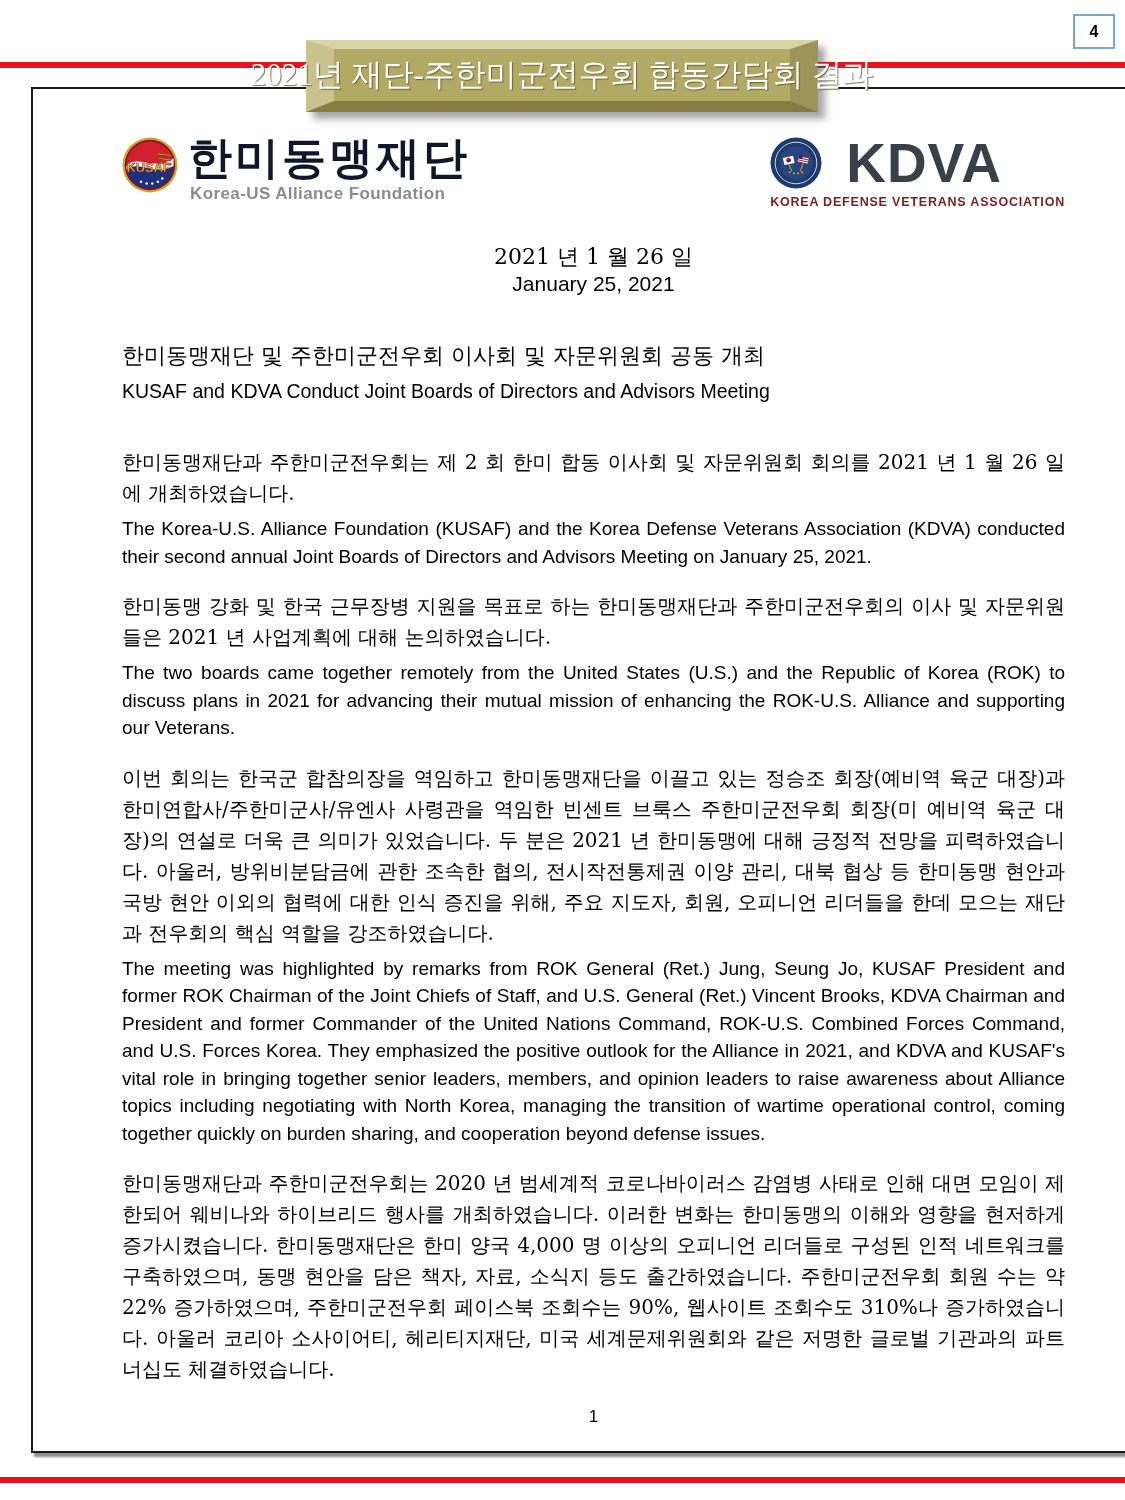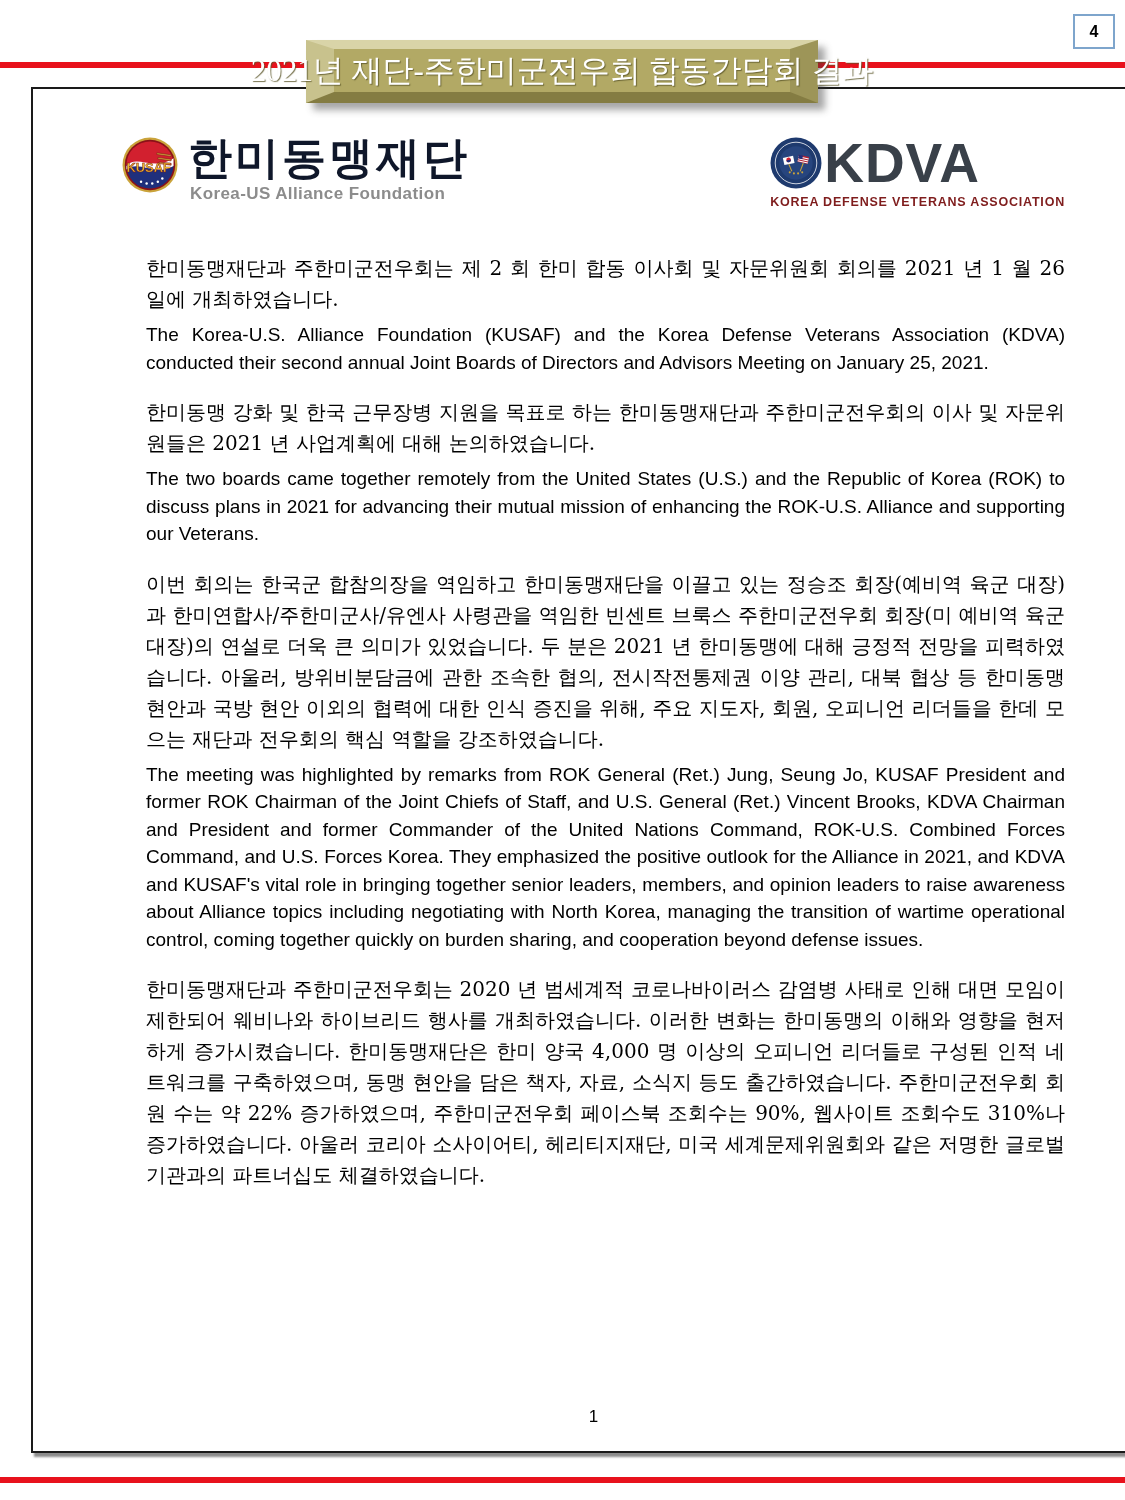--- a/index.html
+++ b/index.html
@@ -30,7 +30,7 @@
 
   .banner {
     position: absolute; left: 306px; top: 40px;
-    width: 512px; height: 63px;
+    width: 512px; height: 72px;
     background: #b2a965;
     border-style: solid;
     border-width: 9px 28px 11px 28px;

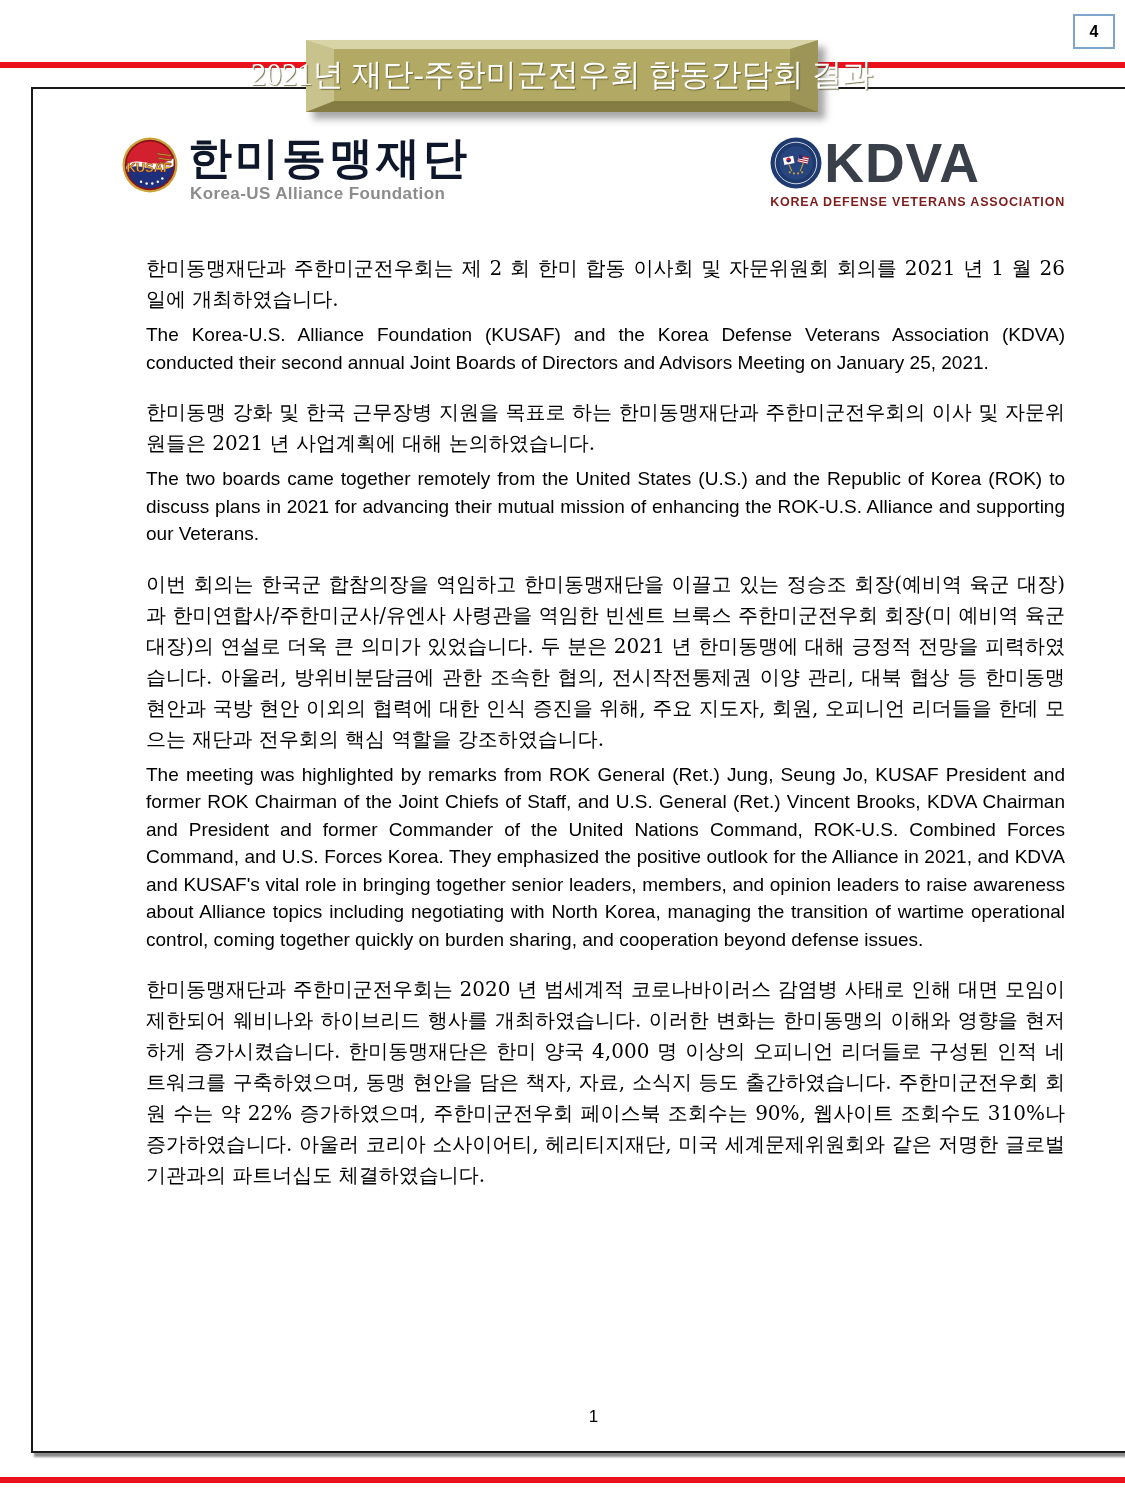--- a/index.html
+++ b/index.html
@@ -81,7 +81,7 @@
   .kdva-seal { width: 52px; height: 52px; }
   .kdva-acronym {
     font-size: 55px; font-weight: 900; color: #394049;
-    letter-spacing: 1px; margin-left: 2px; line-height: 52px;
+    letter-spacing: 1px; margin-left: 24px; line-height: 52px;
   }
   .kdva-name-en {
     font-size: 12.5px; font-weight: bold; color: #7f1d1d;

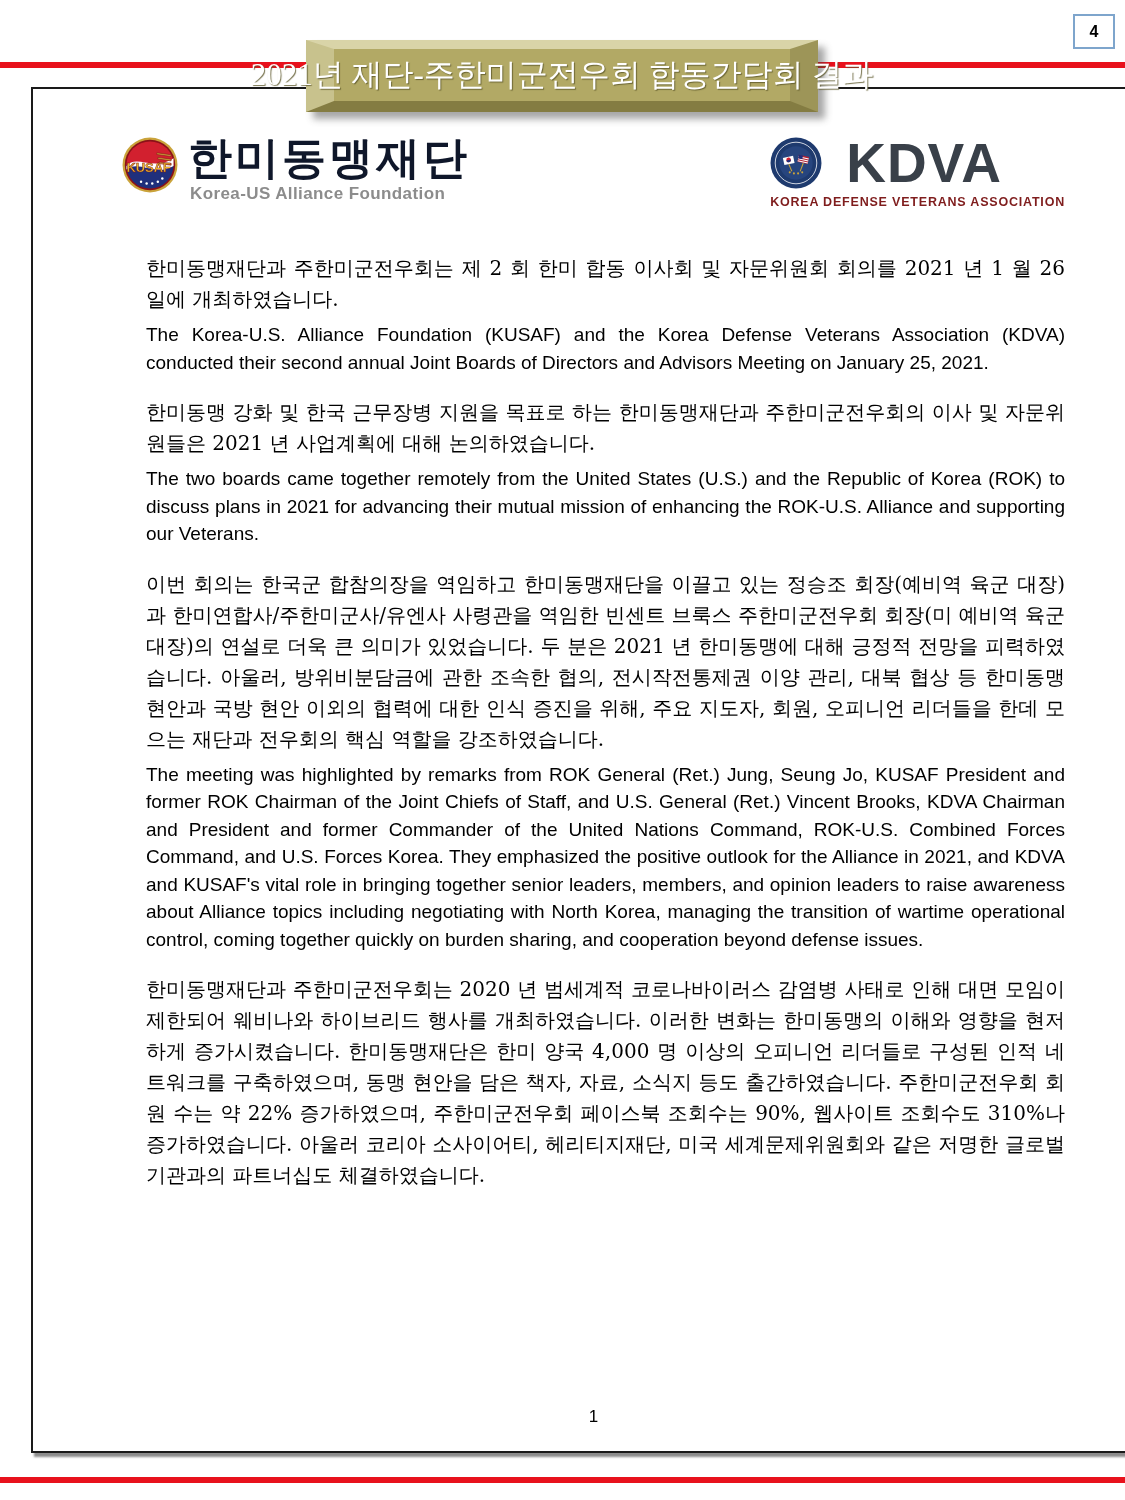--- a/index.html
+++ b/index.html
@@ -201,6 +201,10 @@
     </div>
   </div>
 
+  <div class="dateline">
+    <div class="ko">2021 년 1 월 26 일</div>
+    <div class="en">January 25, 2021</div>
+  </div>
 
 
   <div class="body-text">

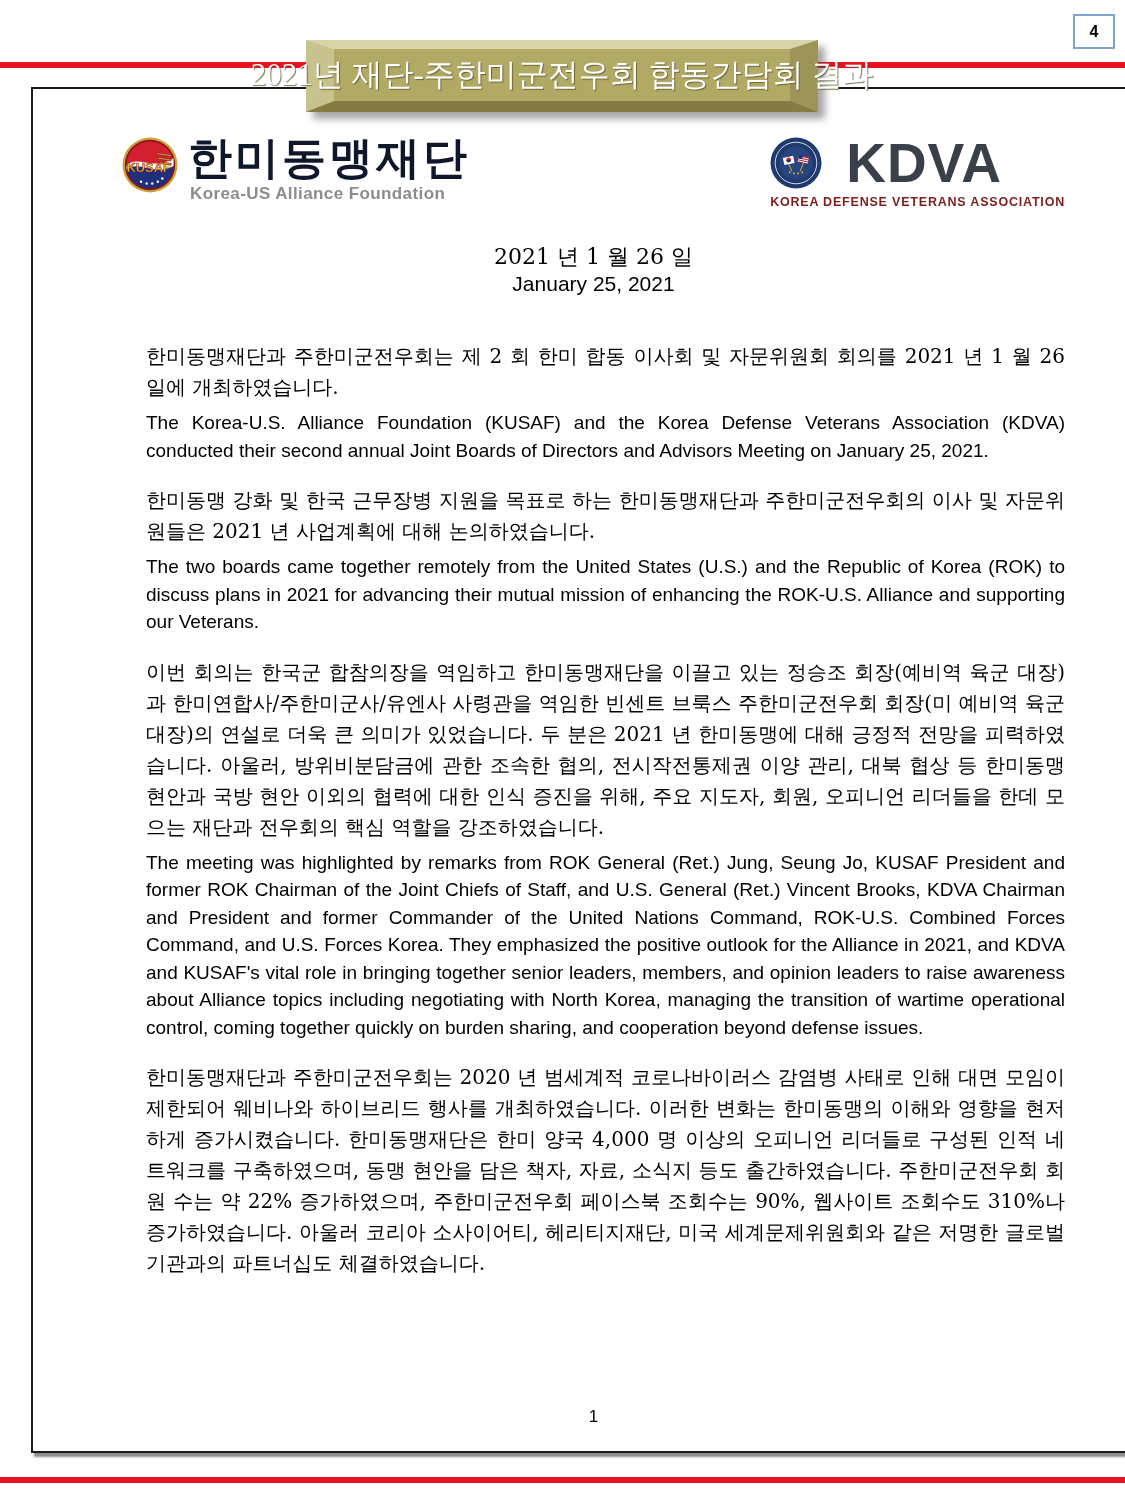--- a/index.html
+++ b/index.html
@@ -206,6 +206,10 @@
     <div class="en">January 25, 2021</div>
   </div>
 
+  <div class="headline">
+    <div class="ko">한미동맹재단 및 주한미군전우회 이사회 및 자문위원회 공동 개최</div>
+    <div class="en">KUSAF and KDVA Conduct Joint Boards of Directors and Advisors Meeting</div>
+  </div>
 
   <div class="body-text">
     <p class="ko">한미동맹재단과 주한미군전우회는 제 2 회 한미 합동 이사회 및 자문위원회 회의를 2021 년 1 월 26 일에 개최하였습니다.</p>

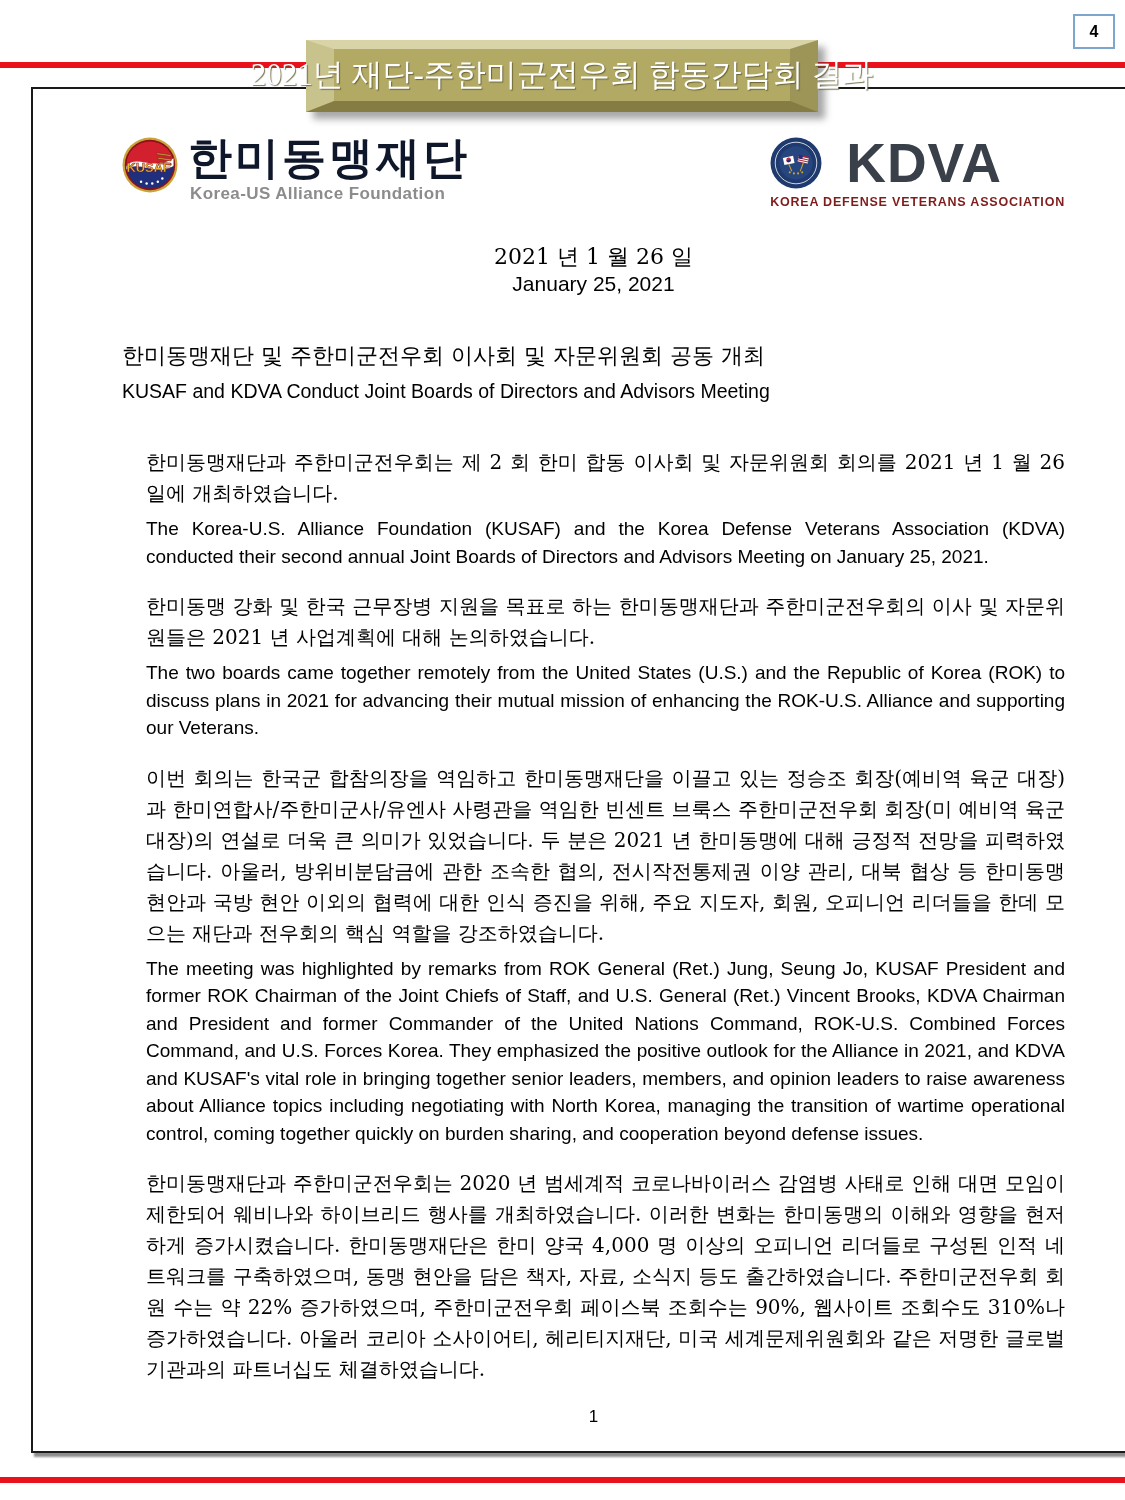--- a/index.html
+++ b/index.html
@@ -106,7 +106,7 @@
 
   
   .body-text { margin-top: 44px; }
-  .body-text p { text-align: justify; margin-left: 24px; }
+  .body-text p { text-align: justify; }
   .body-text p.ko {
     font-family: "DejaVu Serif", "Liberation Serif", serif;
     font-size: 20px; line-height: 31px;

